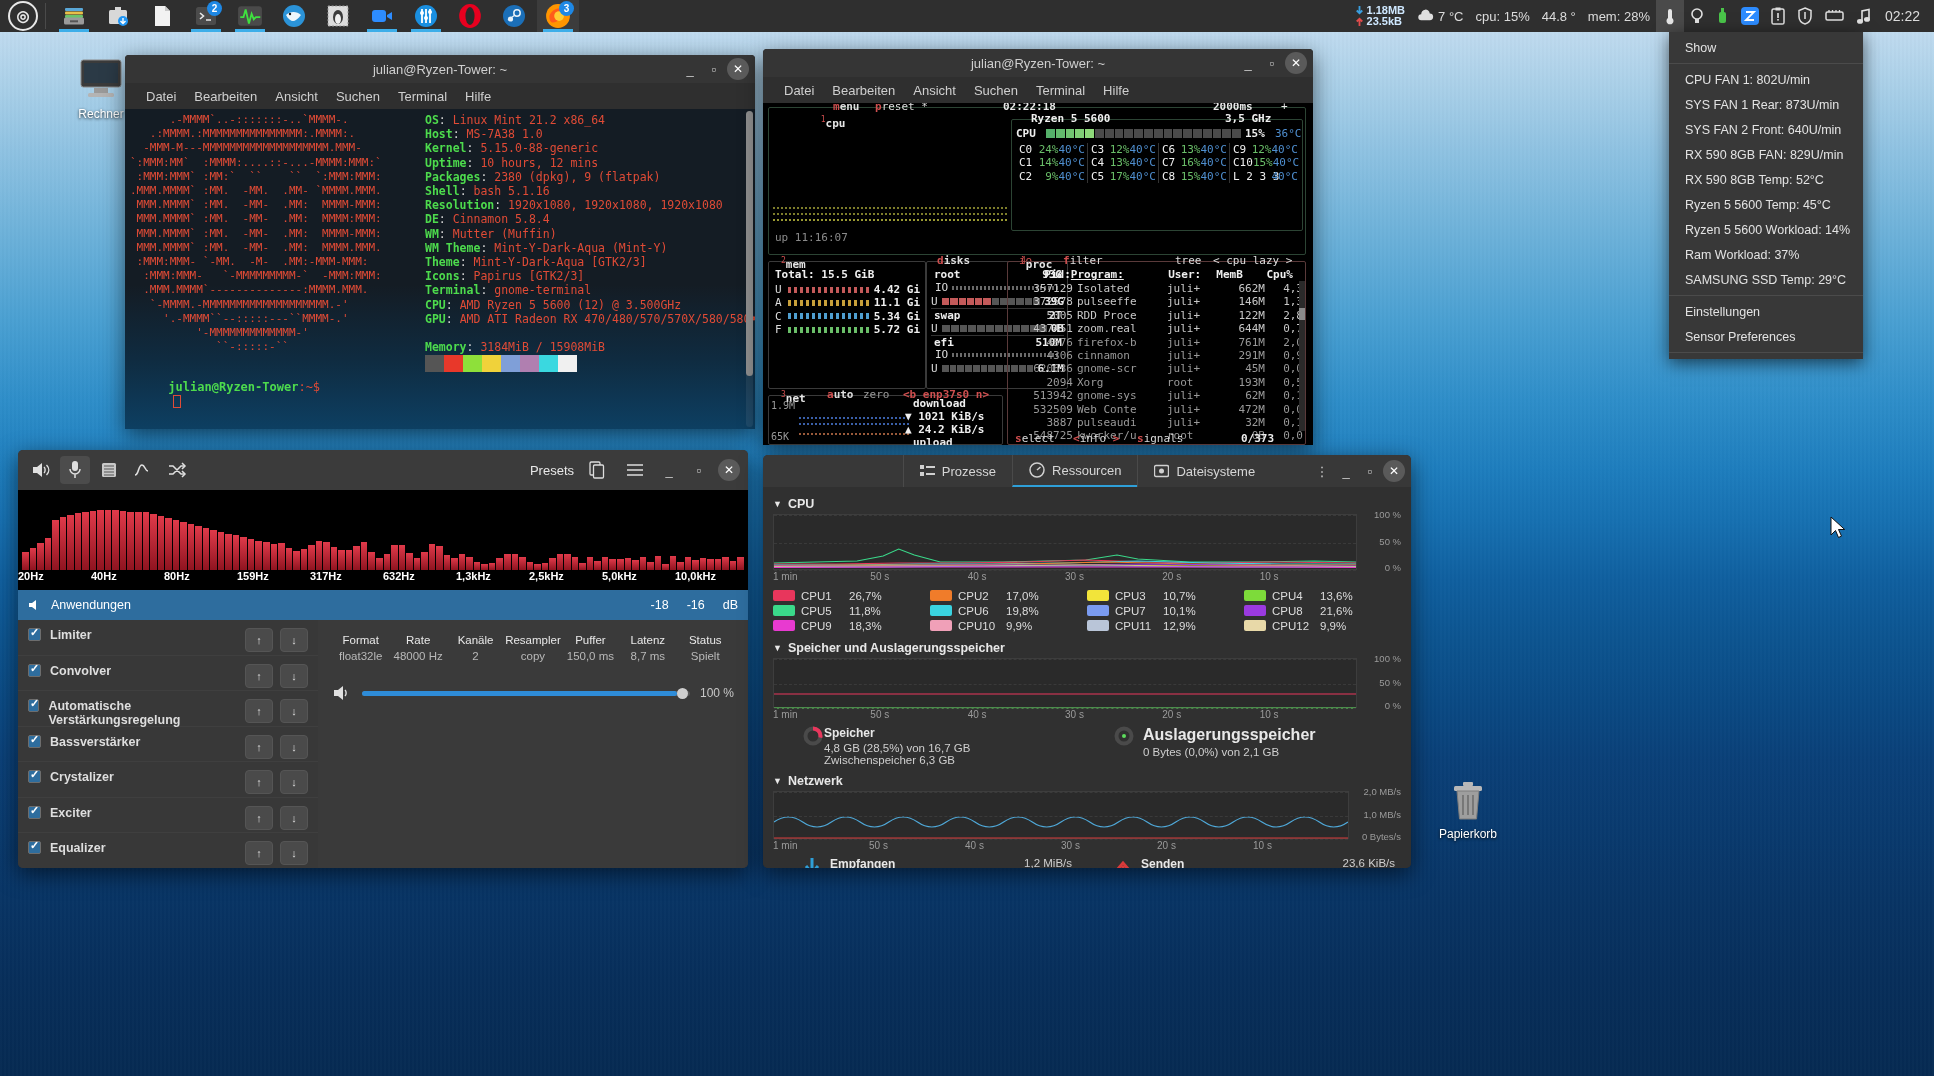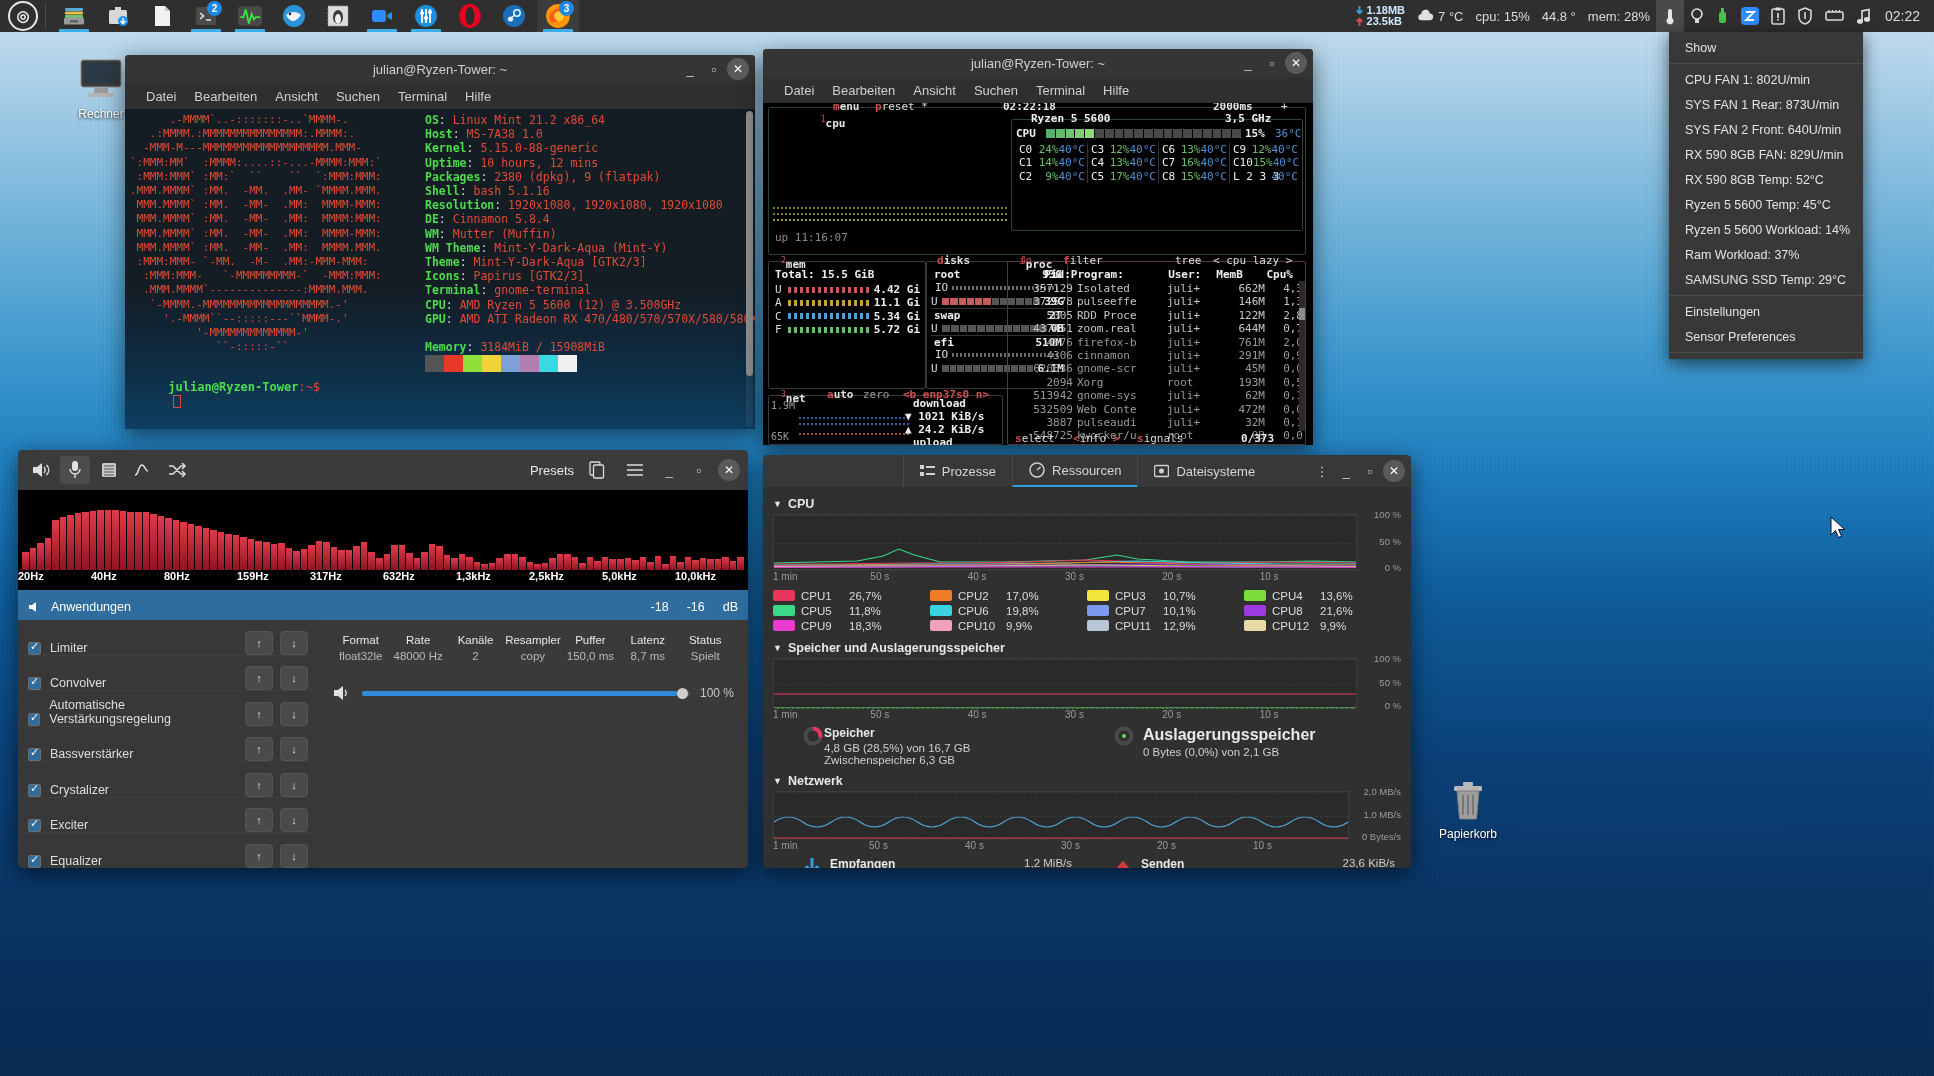--- a/index.html
+++ b/index.html
@@ -475,7 +475,7 @@
     <div style="position:absolute;left:300px;top:151px;"><span class="bl">f</span><span style="color:#ddd">ilter</span></div>
     <div style="position:absolute;left:412px;top:151px;"><span style="color:#ddd">tree</span></div>
     <div style="position:absolute;left:450px;top:151px;color:#ddd;">&lt; cpu lazy &gt;</div>
-    <div id="btop-proc-head" style="position:absolute;left:250px;top:165px;width:290px;display:flex;color:#efefef;font-weight:bold;"><span style="width: 60px; text-align: right;">Pid:</span><span style="width: 101px;">Program:</span><span style="width: 50px;">User:</span><span style="width: 52px;">MemB</span><span style="width: 38px;">Cpu%</span></div>
+    <div id="btop-proc-head" style="position:absolute;left:250px;top:165px;width:290px;display:flex;color:#efefef;font-weight:bold;"><span style="width: 60px; text-align: right;">Pid:</span><span style="width: 101px; text-decoration: underline;">Program:</span><span style="width: 50px;">User:</span><span style="width: 52px;">MemB</span><span style="width: 38px;">Cpu%</span></div>
     <div id="btop-proc-rows" style="position:absolute;left:250px;top:179px;width:290px;"><div style="display: flex; height: 13.4px; color: rgb(200, 200, 200);"><span style="width: 60px; text-align: right;">357129</span><span style="width: 90px; padding-left: 4px;">Isolated</span><span style="width: 50px; padding-left: 4px;">juli+</span><span style="width: 52px; text-align: right;">662M</span><span style="width: 38px; text-align: right;">4,3</span></div><div style="display: flex; height: 13.4px; color: rgb(200, 200, 200);"><span style="width: 60px; text-align: right;">372578</span><span style="width: 90px; padding-left: 4px;">pulseeffe</span><span style="width: 50px; padding-left: 4px;">juli+</span><span style="width: 52px; text-align: right;">146M</span><span style="width: 38px; text-align: right;">1,3</span></div><div style="display: flex; height: 13.4px; color: rgb(200, 200, 200);"><span style="width: 60px; text-align: right;">5005</span><span style="width: 90px; padding-left: 4px;">RDD Proce</span><span style="width: 50px; padding-left: 4px;">juli+</span><span style="width: 52px; text-align: right;">122M</span><span style="width: 38px; text-align: right;">2,8</span></div><div style="display: flex; height: 13.4px; color: rgb(200, 200, 200);"><span style="width: 60px; text-align: right;">437451</span><span style="width: 90px; padding-left: 4px;">zoom.real</span><span style="width: 50px; padding-left: 4px;">juli+</span><span style="width: 52px; text-align: right;">644M</span><span style="width: 38px; text-align: right;">0,7</span></div><div style="display: flex; height: 13.4px; color: rgb(154, 154, 154);"><span style="width: 60px; text-align: right;">4576</span><span style="width: 90px; padding-left: 4px;">firefox-b</span><span style="width: 50px; padding-left: 4px;">juli+</span><span style="width: 52px; text-align: right;">761M</span><span style="width: 38px; text-align: right;">2,0</span></div><div style="display: flex; height: 13.4px; color: rgb(154, 154, 154);"><span style="width: 60px; text-align: right;">4306</span><span style="width: 90px; padding-left: 4px;">cinnamon</span><span style="width: 50px; padding-left: 4px;">juli+</span><span style="width: 52px; text-align: right;">291M</span><span style="width: 38px; text-align: right;">0,9</span></div><div style="display: flex; height: 13.4px; color: rgb(154, 154, 154);"><span style="width: 60px; text-align: right;">620636</span><span style="width: 90px; padding-left: 4px;">gnome-scr</span><span style="width: 50px; padding-left: 4px;">juli+</span><span style="width: 52px; text-align: right;">45M</span><span style="width: 38px; text-align: right;">0,0</span></div><div style="display: flex; height: 13.4px; color: rgb(154, 154, 154);"><span style="width: 60px; text-align: right;">2094</span><span style="width: 90px; padding-left: 4px;">Xorg</span><span style="width: 50px; padding-left: 4px;">root</span><span style="width: 52px; text-align: right;">193M</span><span style="width: 38px; text-align: right;">0,5</span></div><div style="display: flex; height: 13.4px; color: rgb(154, 154, 154);"><span style="width: 60px; text-align: right;">513942</span><span style="width: 90px; padding-left: 4px;">gnome-sys</span><span style="width: 50px; padding-left: 4px;">juli+</span><span style="width: 52px; text-align: right;">62M</span><span style="width: 38px; text-align: right;">0,1</span></div><div style="display: flex; height: 13.4px; color: rgb(154, 154, 154);"><span style="width: 60px; text-align: right;">532509</span><span style="width: 90px; padding-left: 4px;">Web Conte</span><span style="width: 50px; padding-left: 4px;">juli+</span><span style="width: 52px; text-align: right;">472M</span><span style="width: 38px; text-align: right;">0,0</span></div><div style="display: flex; height: 13.4px; color: rgb(154, 154, 154);"><span style="width: 60px; text-align: right;">3887</span><span style="width: 90px; padding-left: 4px;">pulseaudi</span><span style="width: 50px; padding-left: 4px;">juli+</span><span style="width: 52px; text-align: right;">32M</span><span style="width: 38px; text-align: right;">0,1</span></div><div style="display: flex; height: 13.4px; color: rgb(154, 154, 154);"><span style="width: 60px; text-align: right;">548725</span><span style="width: 90px; padding-left: 4px;">kworker/u</span><span style="width: 50px; padding-left: 4px;">root</span><span style="width: 52px; text-align: right;">0B</span><span style="width: 38px; text-align: right;">0,0</span></div><div style="display: flex; height: 13.4px; color: rgb(154, 154, 154);"><span style="width: 60px; text-align: right;">516581</span><span style="width: 90px; padding-left: 4px;">kworker/u</span><span style="width: 50px; padding-left: 4px;">root</span><span style="width: 52px; text-align: right;">0B</span><span style="width: 38px; text-align: right;">0,0</span></div></div>
     <div style="position:absolute;right:8px;top:178px;width:6px;height:150px;background:#2a2a2a;">
       <i style="display:block;width:6px;height:12px;background:#8a8a8a"></i></div>

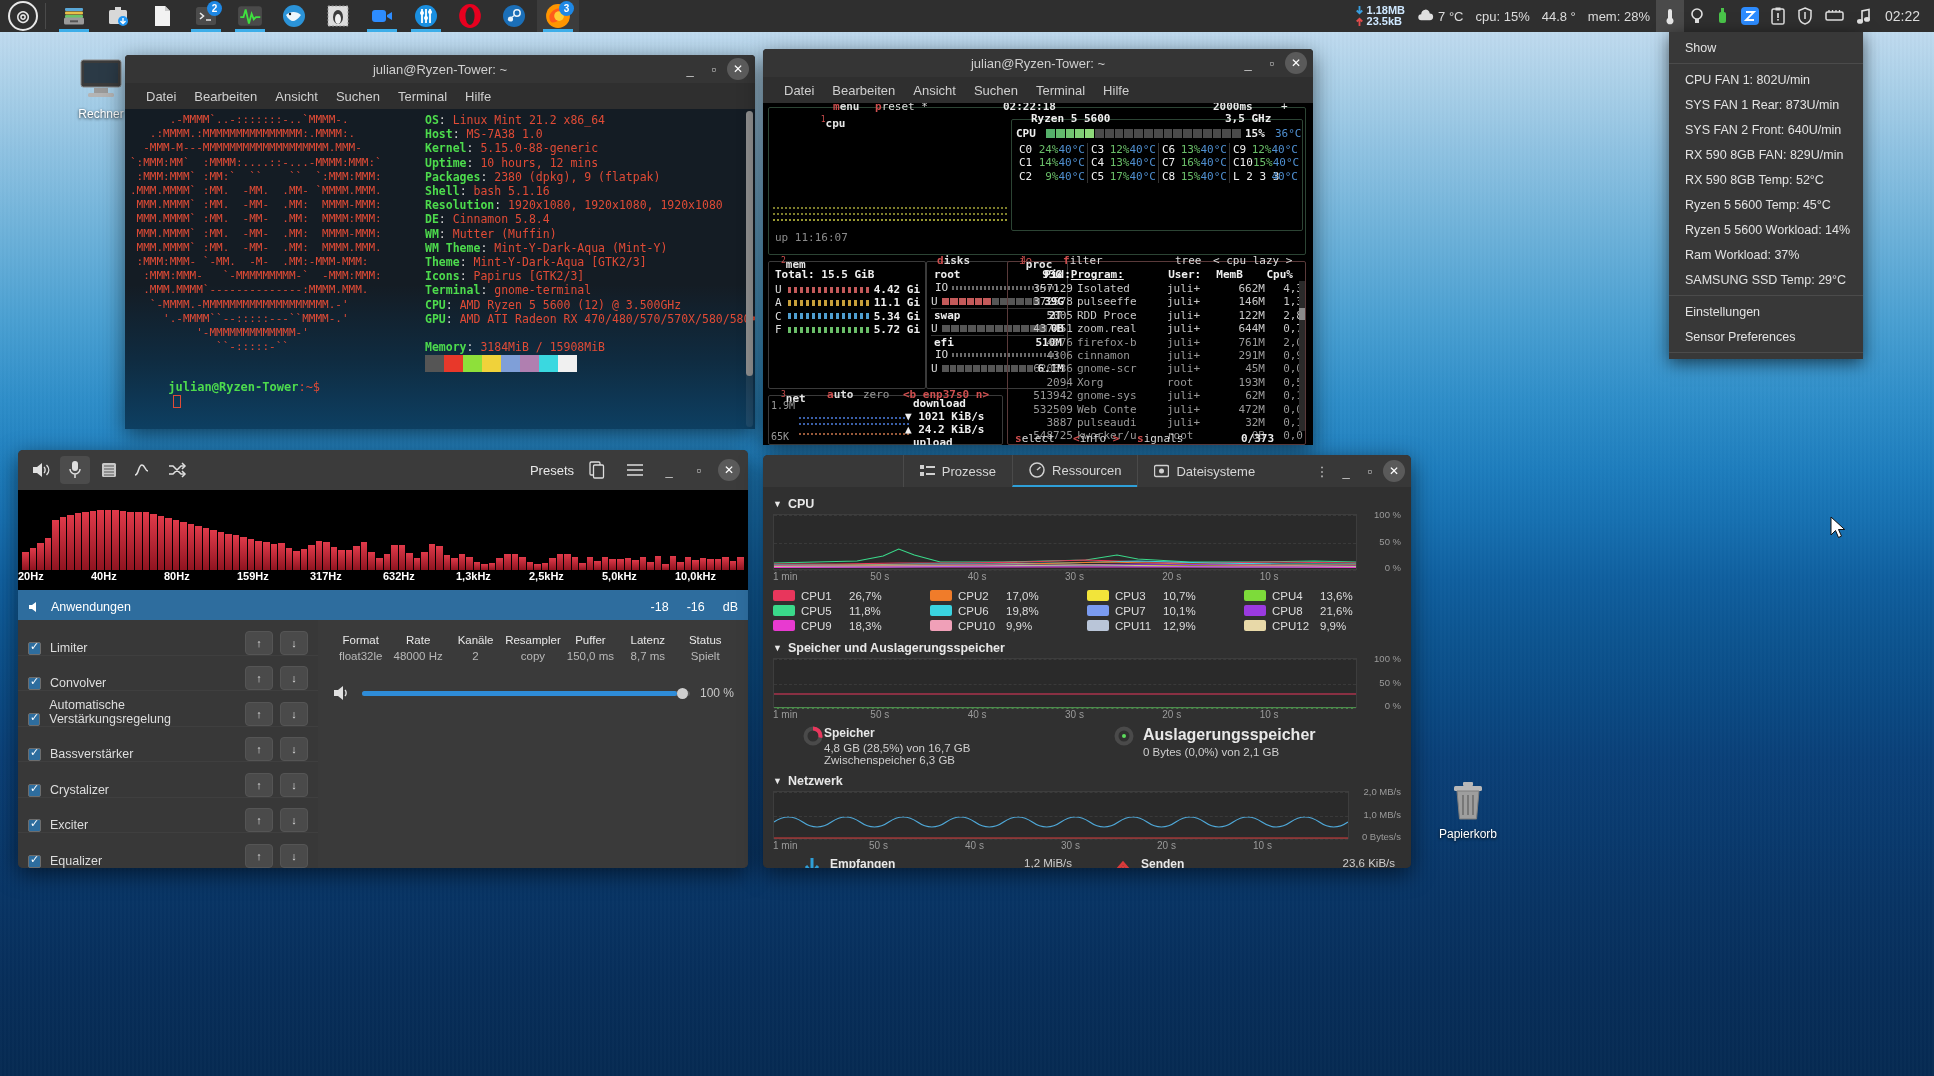--- a/index.html
+++ b/index.html
@@ -87,7 +87,7 @@
   .spec .bars i{flex:1;background:linear-gradient(to top,#8f1420,#e03a4a);}
   .spec .axis{position:absolute;bottom:0;left:0;right:0;height:20px;display:flex;color:#fff;font-size:11px;font-weight:bold;}
   .spec .axis span{flex:1;}
-  .pe-sel{height:30px;background:#2e6d9e;display:flex;align-items:flex-end;color:#fff;font-size:12.5px;padding:6px 10px;gap:8px;}
+  .pe-sel{height:30px;background:#2e6d9e;display:flex;align-items:center;color:#fff;font-size:12.5px;padding:12px 10px;gap:8px;}
   .pe-body{display:flex;height:248px;}
   .pe-list{width:300px;background:#383838;font-size:12.5px;color:#dedede;}
   .pe-row{height:35.5px;display:flex;align-items:flex-end;padding:0 10px;gap:9px;border-bottom:1px solid #3f3f3f;}

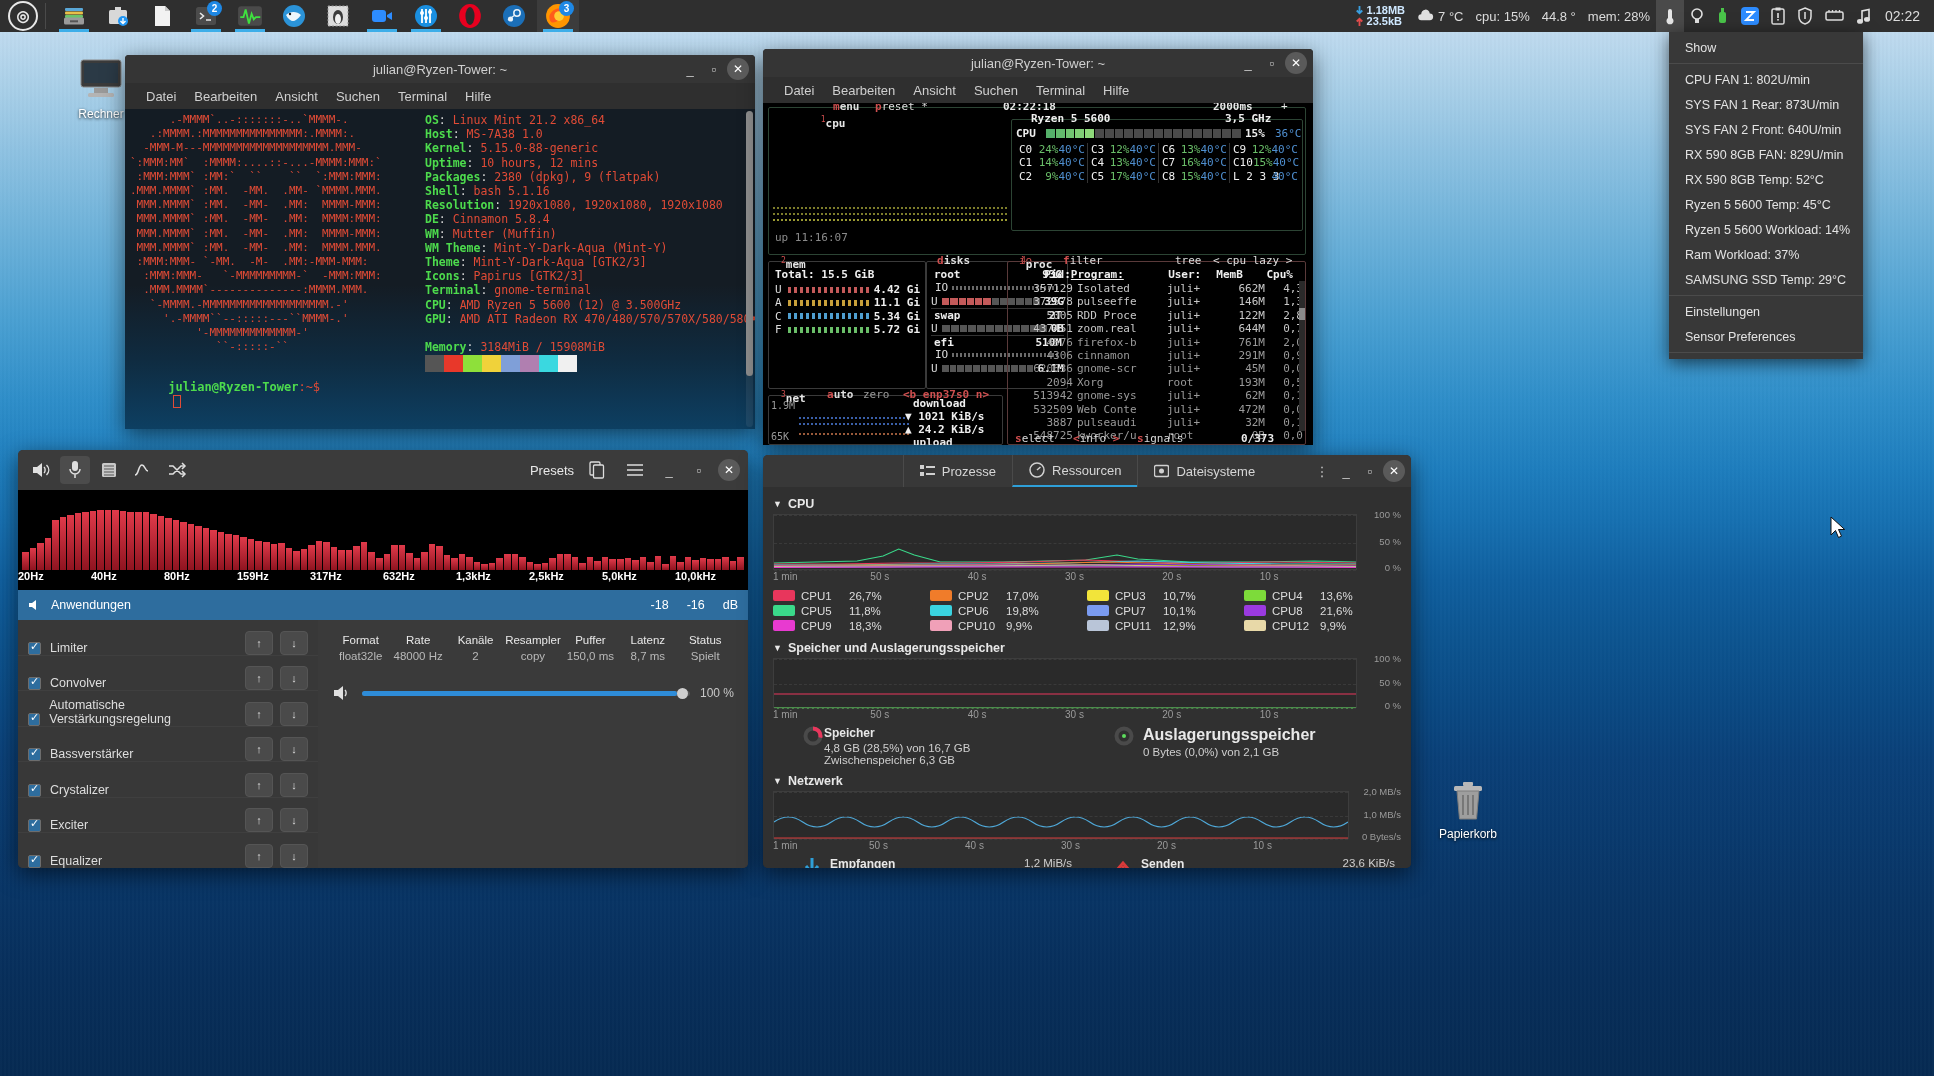--- a/index.html
+++ b/index.html
@@ -90,7 +90,7 @@
   .pe-sel{height:30px;background:#2e6d9e;display:flex;align-items:center;color:#fff;font-size:12.5px;padding:12px 10px;gap:8px;}
   .pe-body{display:flex;height:248px;}
   .pe-list{width:300px;background:#383838;font-size:12.5px;color:#dedede;}
-  .pe-row{height:35.5px;display:flex;align-items:flex-end;padding:0 10px;gap:9px;border-bottom:1px solid #3f3f3f;}
+  .pe-row{height:35.5px;display:flex;align-items:flex-start;padding:8px 10px;gap:9px;border-bottom:1px solid #3f3f3f;font-weight:bold;}
   .cb{width:13px;height:13px;border:1px solid #6d6d6d;border-radius:2px;background:#2e6d9e;position:relative;}
   .cb::after{content:"✓";position:absolute;left:1px;top:-3px;color:#fff;font-size:11px;}
   .arw{width:28px;height:24px;background:#4a4a4a;border:1px solid #555;border-radius:4px;color:#ddd;

